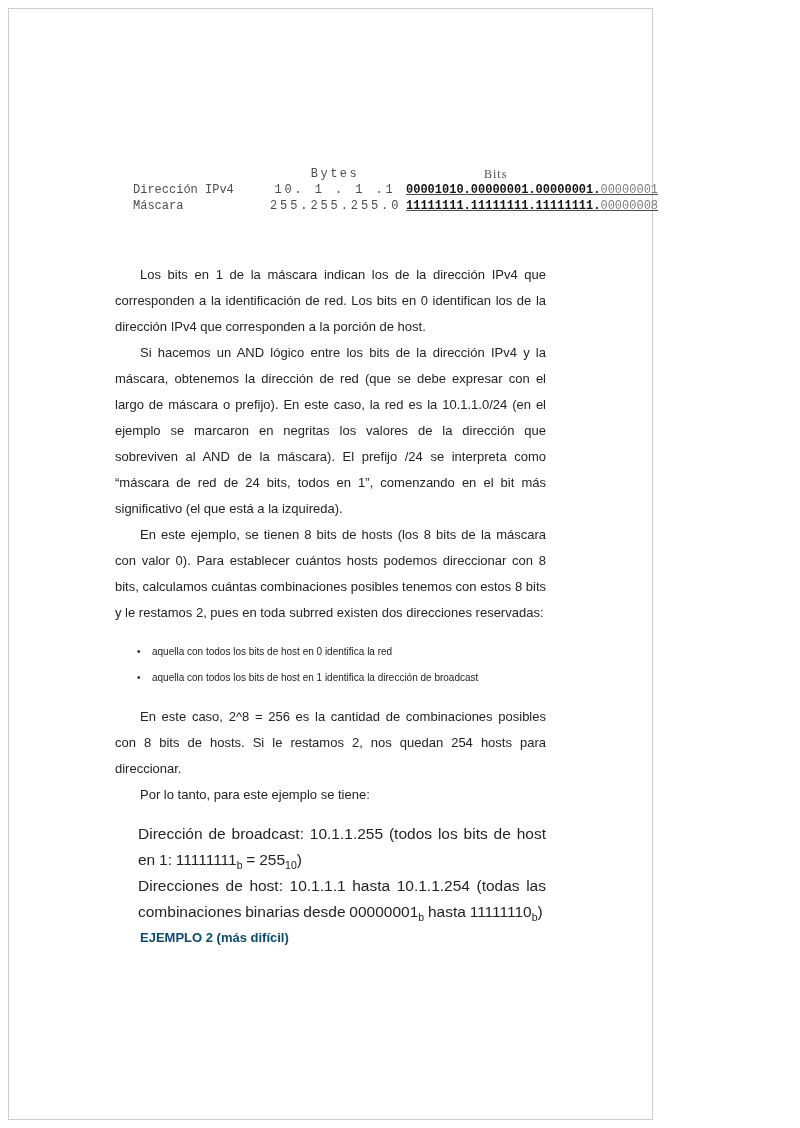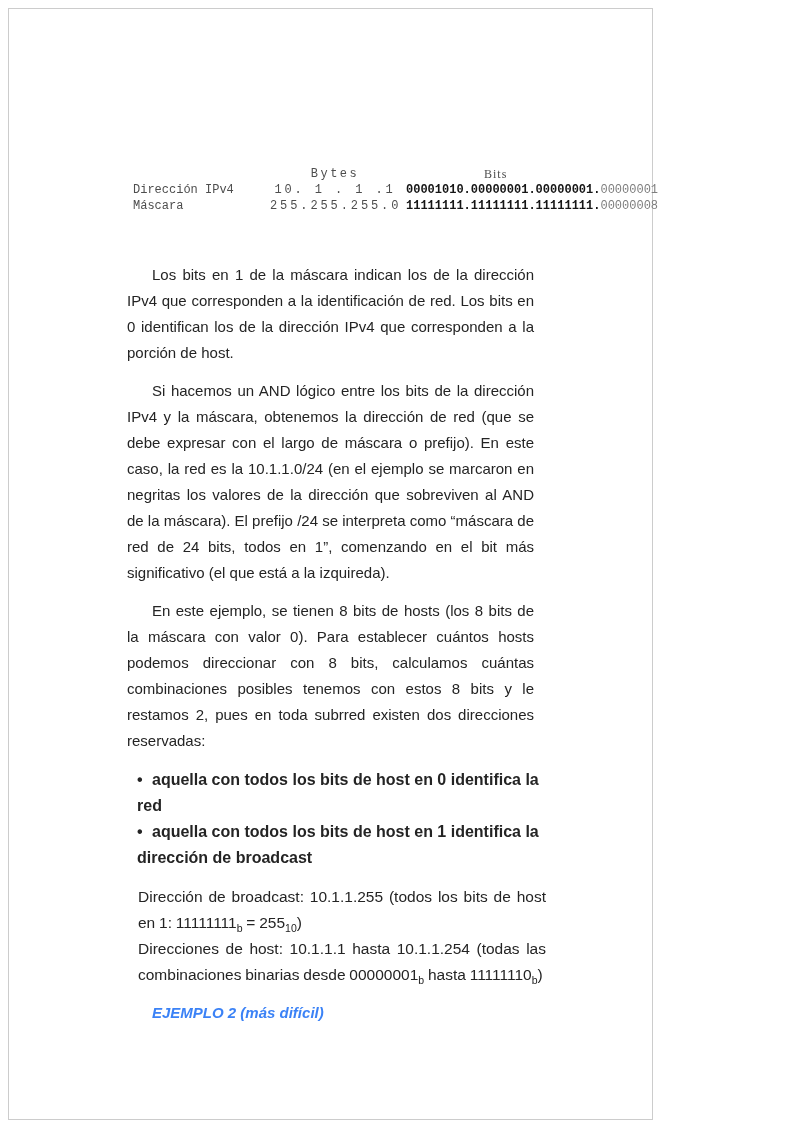--- a/index.html
+++ b/index.html
@@ -33,7 +33,7 @@
   .mt-label { }
   .mt-bytes { text-align:center; letter-spacing:2.9px; }
   .mt-bytes-h { text-align:center; letter-spacing:2.5px; }
-  .mt-bits { padding-left:6px; }
+  .mt-bits { padding-left:6px;text-decoration:underline; }
   .mt-bits-h { padding-left:84px; letter-spacing:1px;font-family:Liberation Serif, serif; }
   .mt-bits b { color:#151515; font-weight:bold; }
   .mt-bits .dim { color:#7e7e7e; font-weight:normal; }

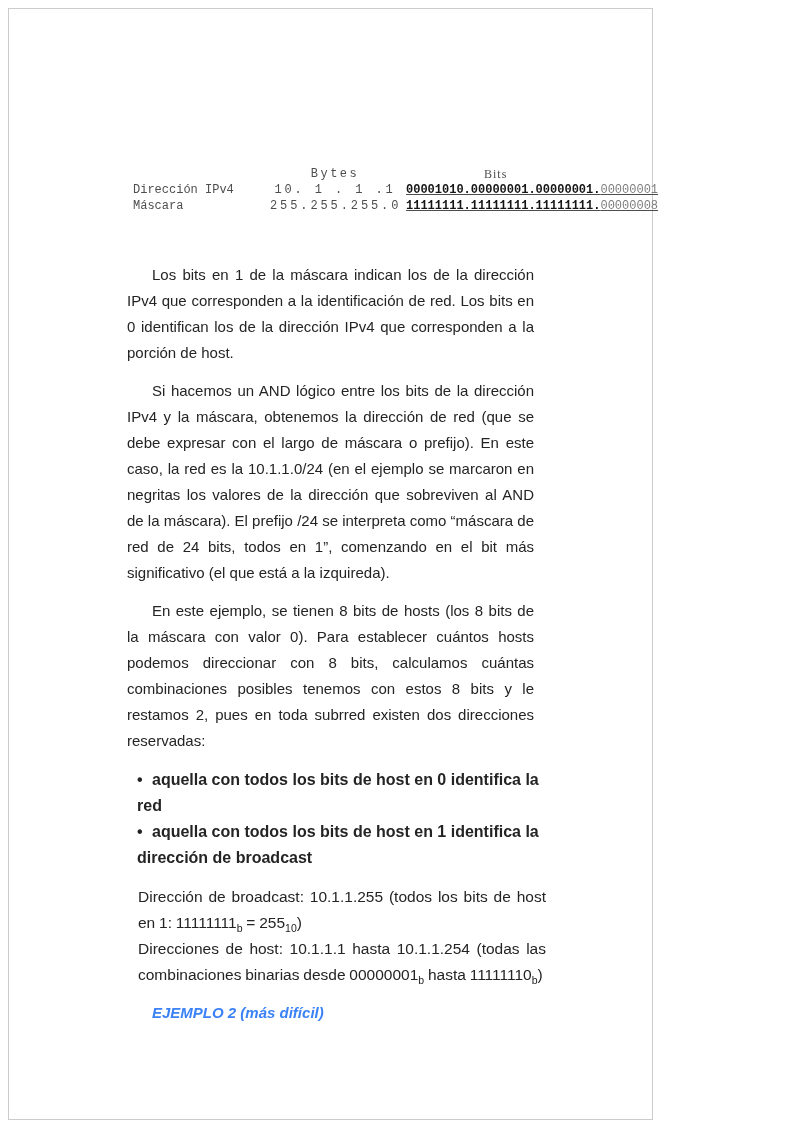--- a/index.html
+++ b/index.html
@@ -40,8 +40,8 @@
 
   
   .bodytext p {
-    margin:12px;
-    font-size:15px; line-height:26px;
+    margin:0;
+    font-size:13px; line-height:26px;
     text-align:justify;
     text-indent:25px;
   }

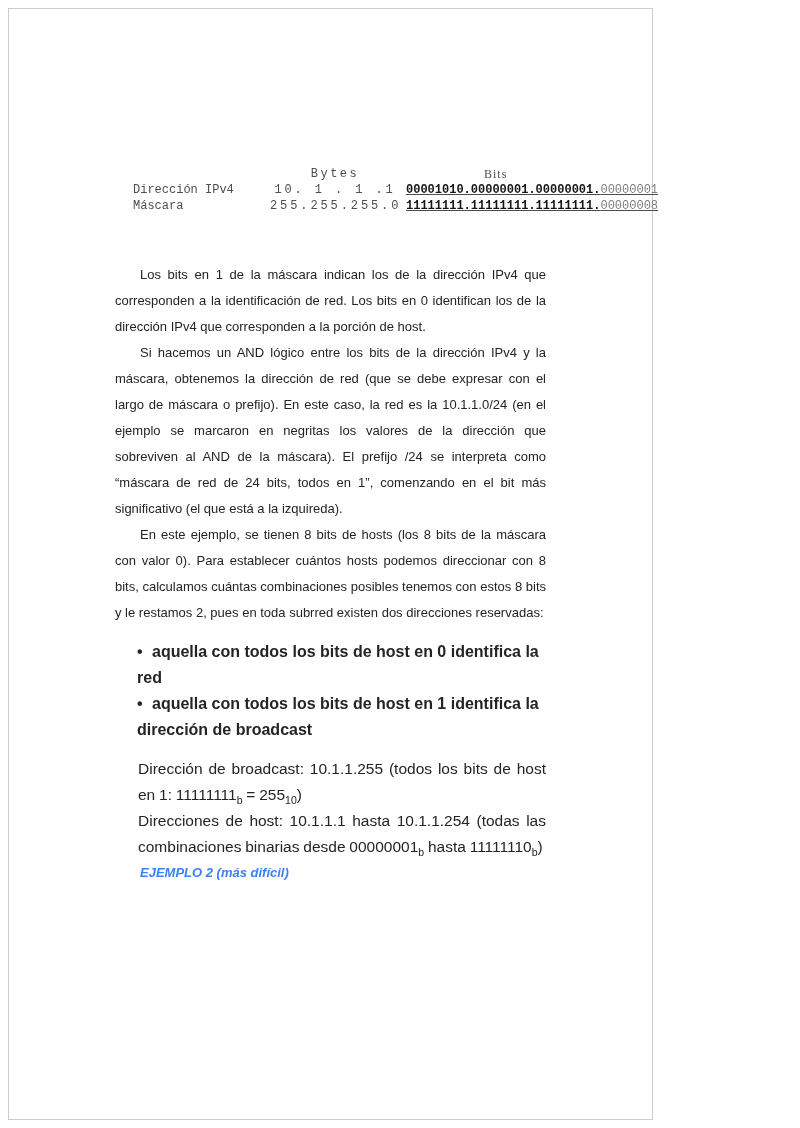--- a/index.html
+++ b/index.html
@@ -52,7 +52,7 @@
     list-style:none;
   }
   ul.bullets li {
-    font-size:16px; line-height:26px;font-weight:bold;
+    font-size:10px; line-height:26px;
   }
   ul.bullets li::before {
     content:"\2022";

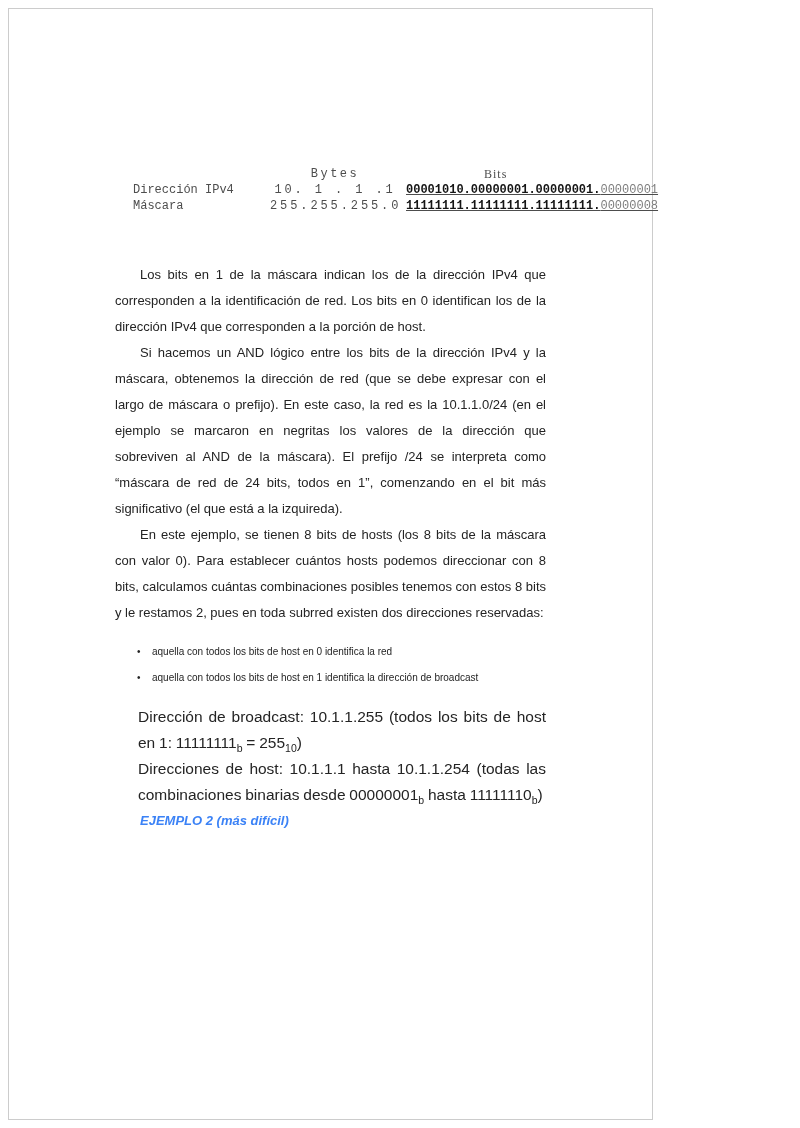--- a/index.html
+++ b/index.html
@@ -119,6 +119,7 @@
       </ul>
 
       <div class="after-bullets">
+        <p>En este caso, 2^8 = 256 es la cantidad de combinaciones posibles con 8 bits de hosts. Si le restamos 2, nos quedan 254 hosts para direccionar.</p>
       </div>
 
       <div class="defs">

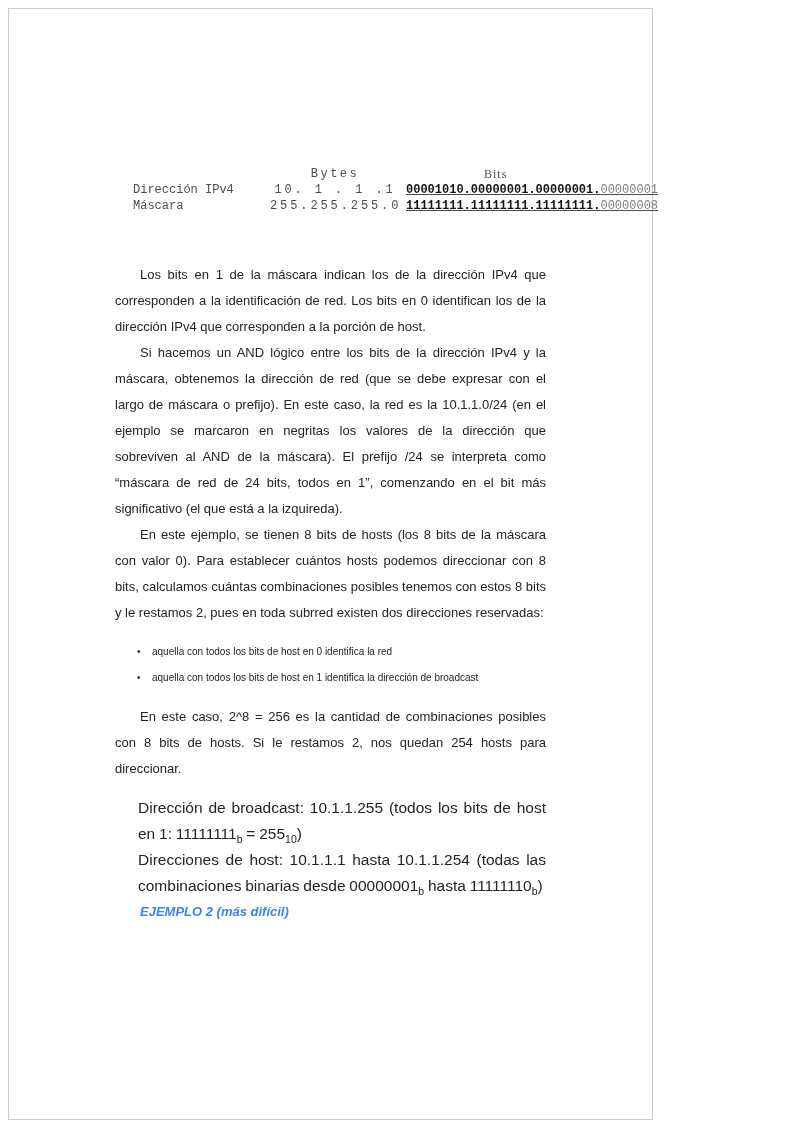--- a/index.html
+++ b/index.html
@@ -120,6 +120,7 @@
 
       <div class="after-bullets">
         <p>En este caso, 2^8 = 256 es la cantidad de combinaciones posibles con 8 bits de hosts. Si le restamos 2, nos quedan 254 hosts para direccionar.</p>
+        <p class="no-justify">Por lo tanto, para este ejemplo se tiene:</p>
       </div>
 
       <div class="defs">

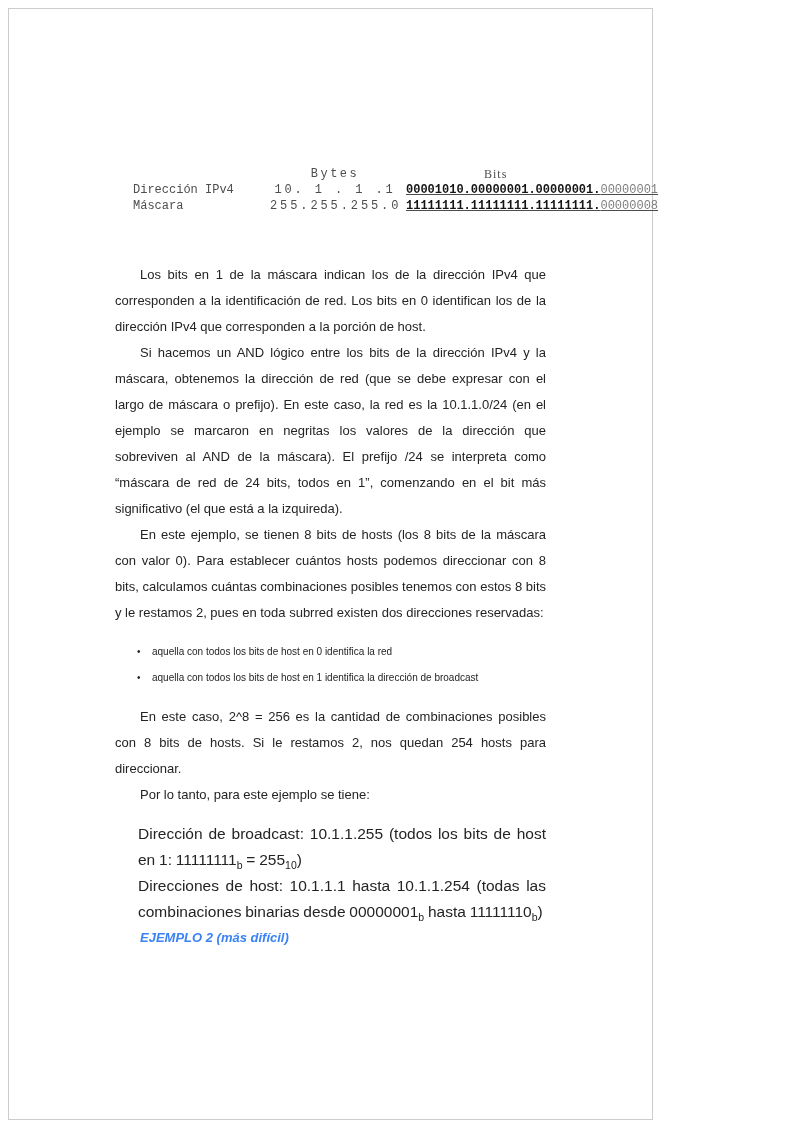--- a/index.html
+++ b/index.html
@@ -75,9 +75,8 @@
   .example-heading {
     margin:22px 0 0 0;
     font-size:13.5px; font-weight:bold;
-    color:#3b82f6;
+    color:#0c4a6e;
     line-height:16px;
-    font-style:italic;
   }
 </style>
 </head>

